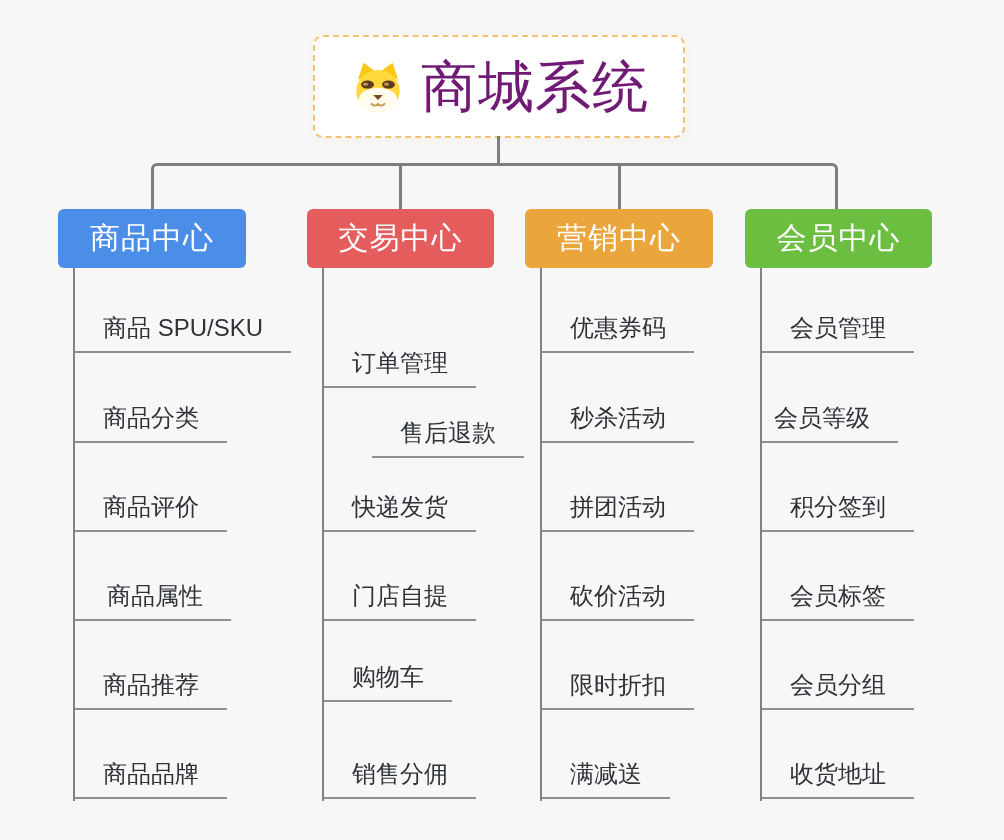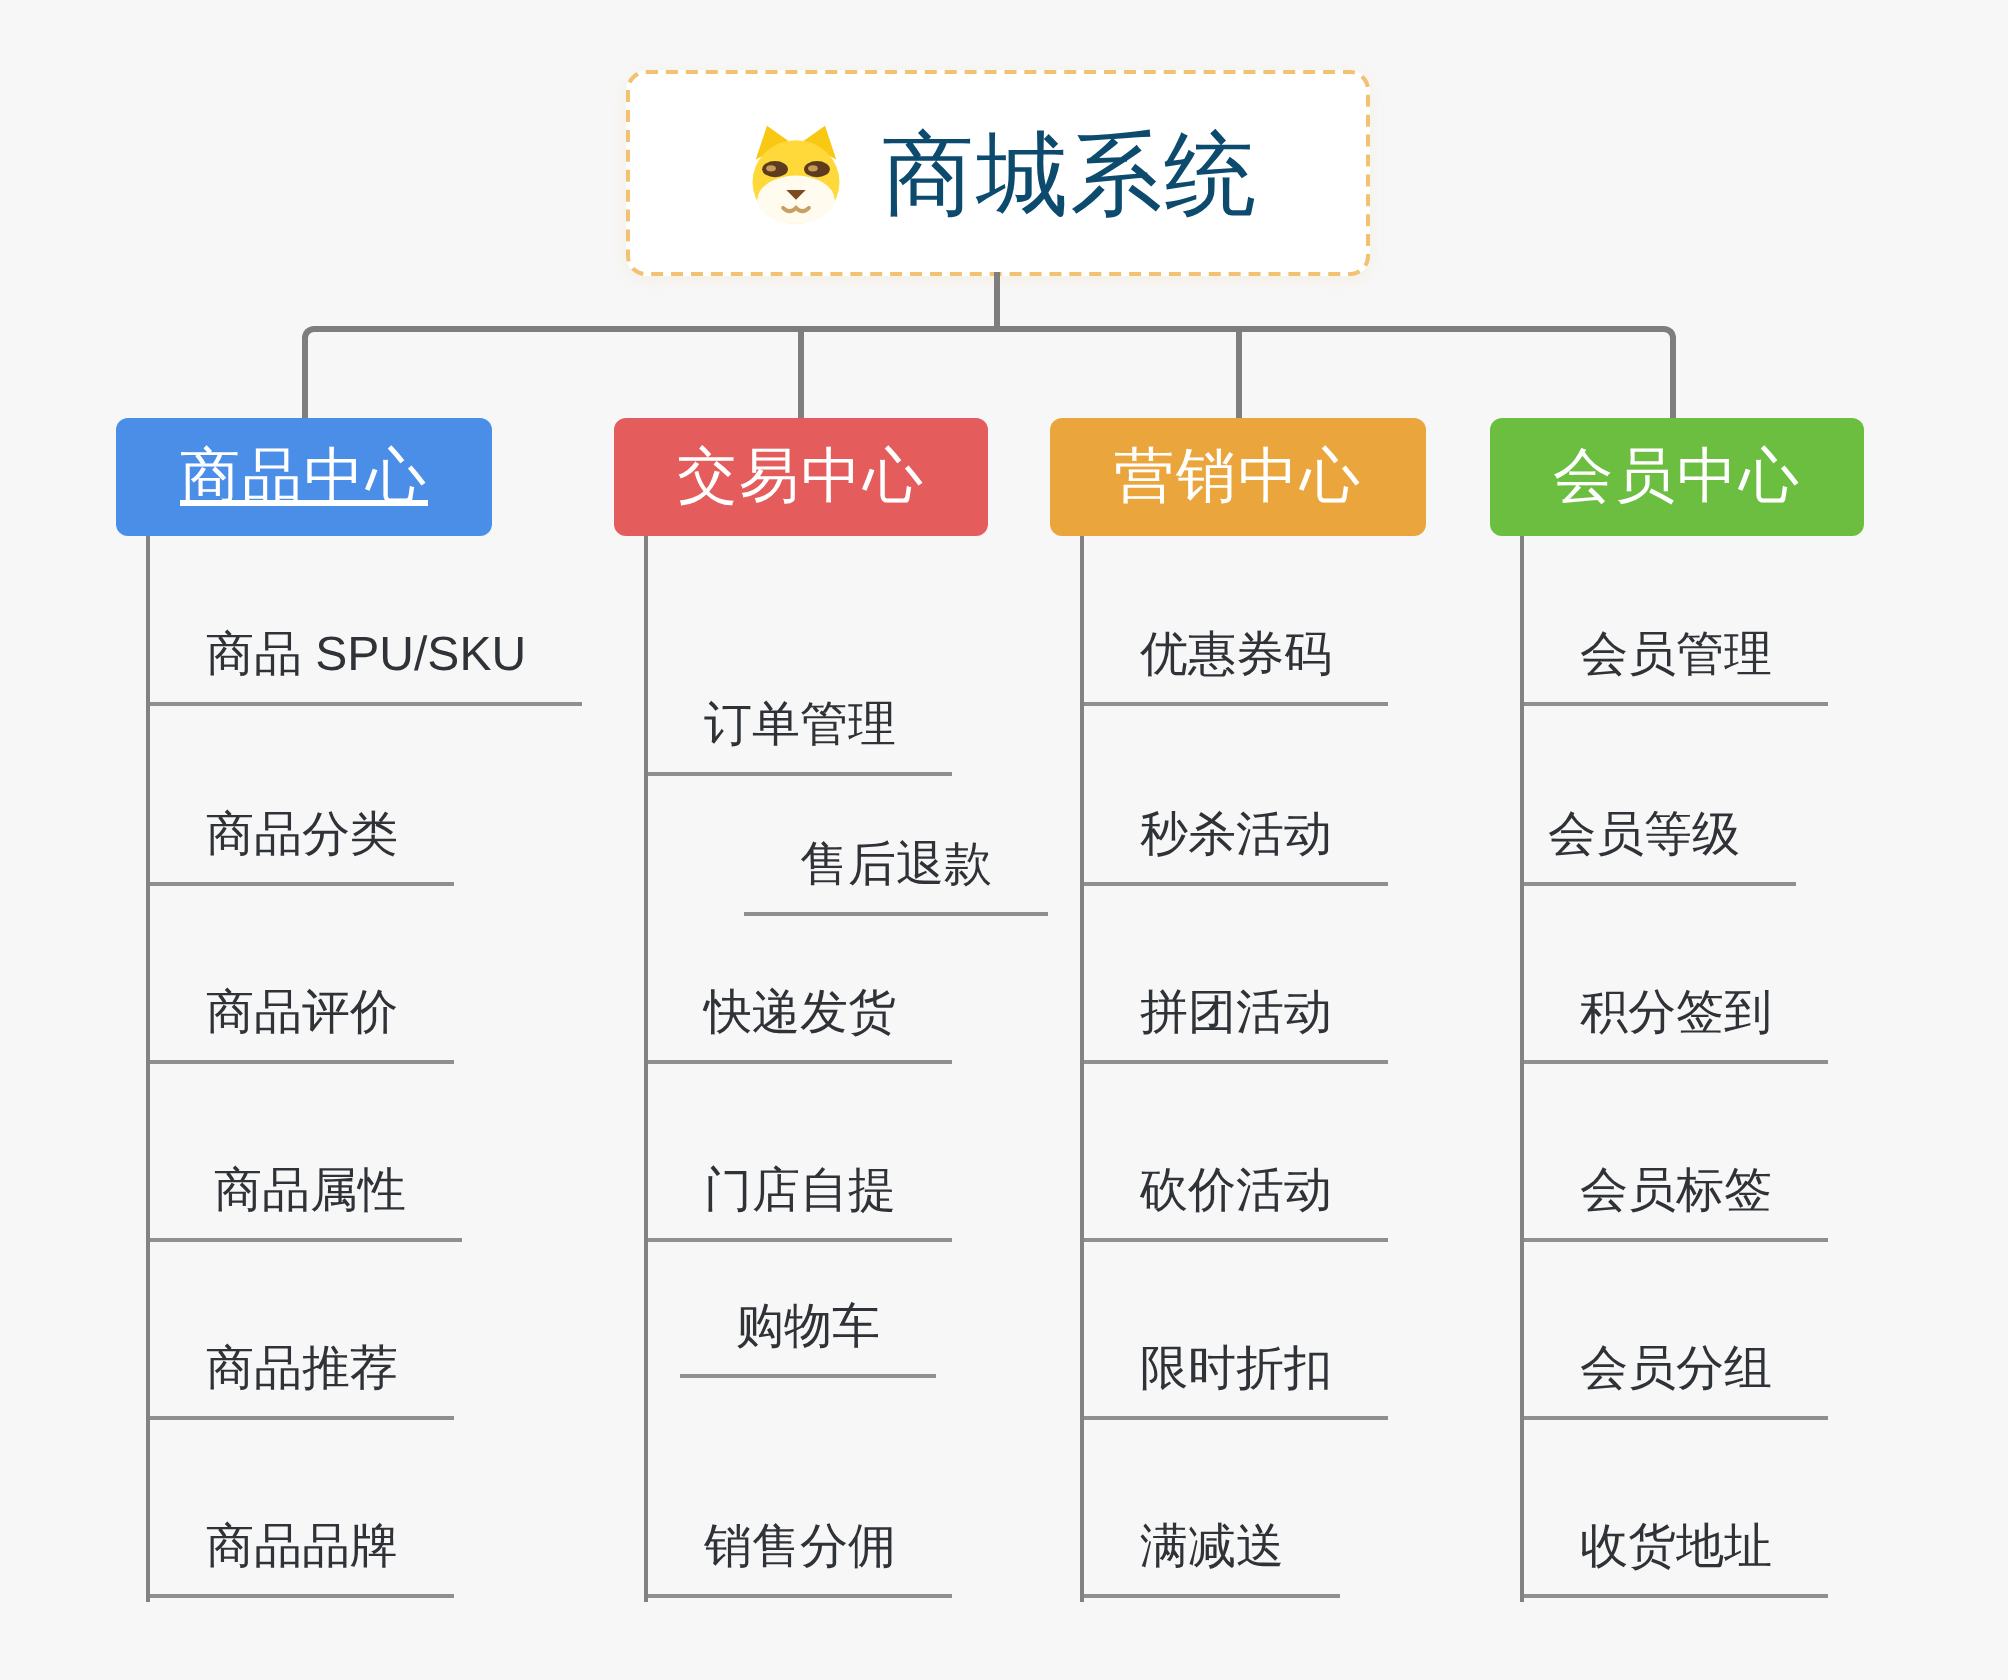--- a/index.html
+++ b/index.html
@@ -32,9 +32,9 @@
     box-shadow: 0 2px 8px rgba(235, 175, 80, 0.10);
   }
   .root-title {
-    font-size: 46px;
+    font-size: 56px;
     line-height: 1;
-    color: #0c4a6e;
+    color: #701a75;
     letter-spacing: 1px;
     white-space: nowrap;
   }

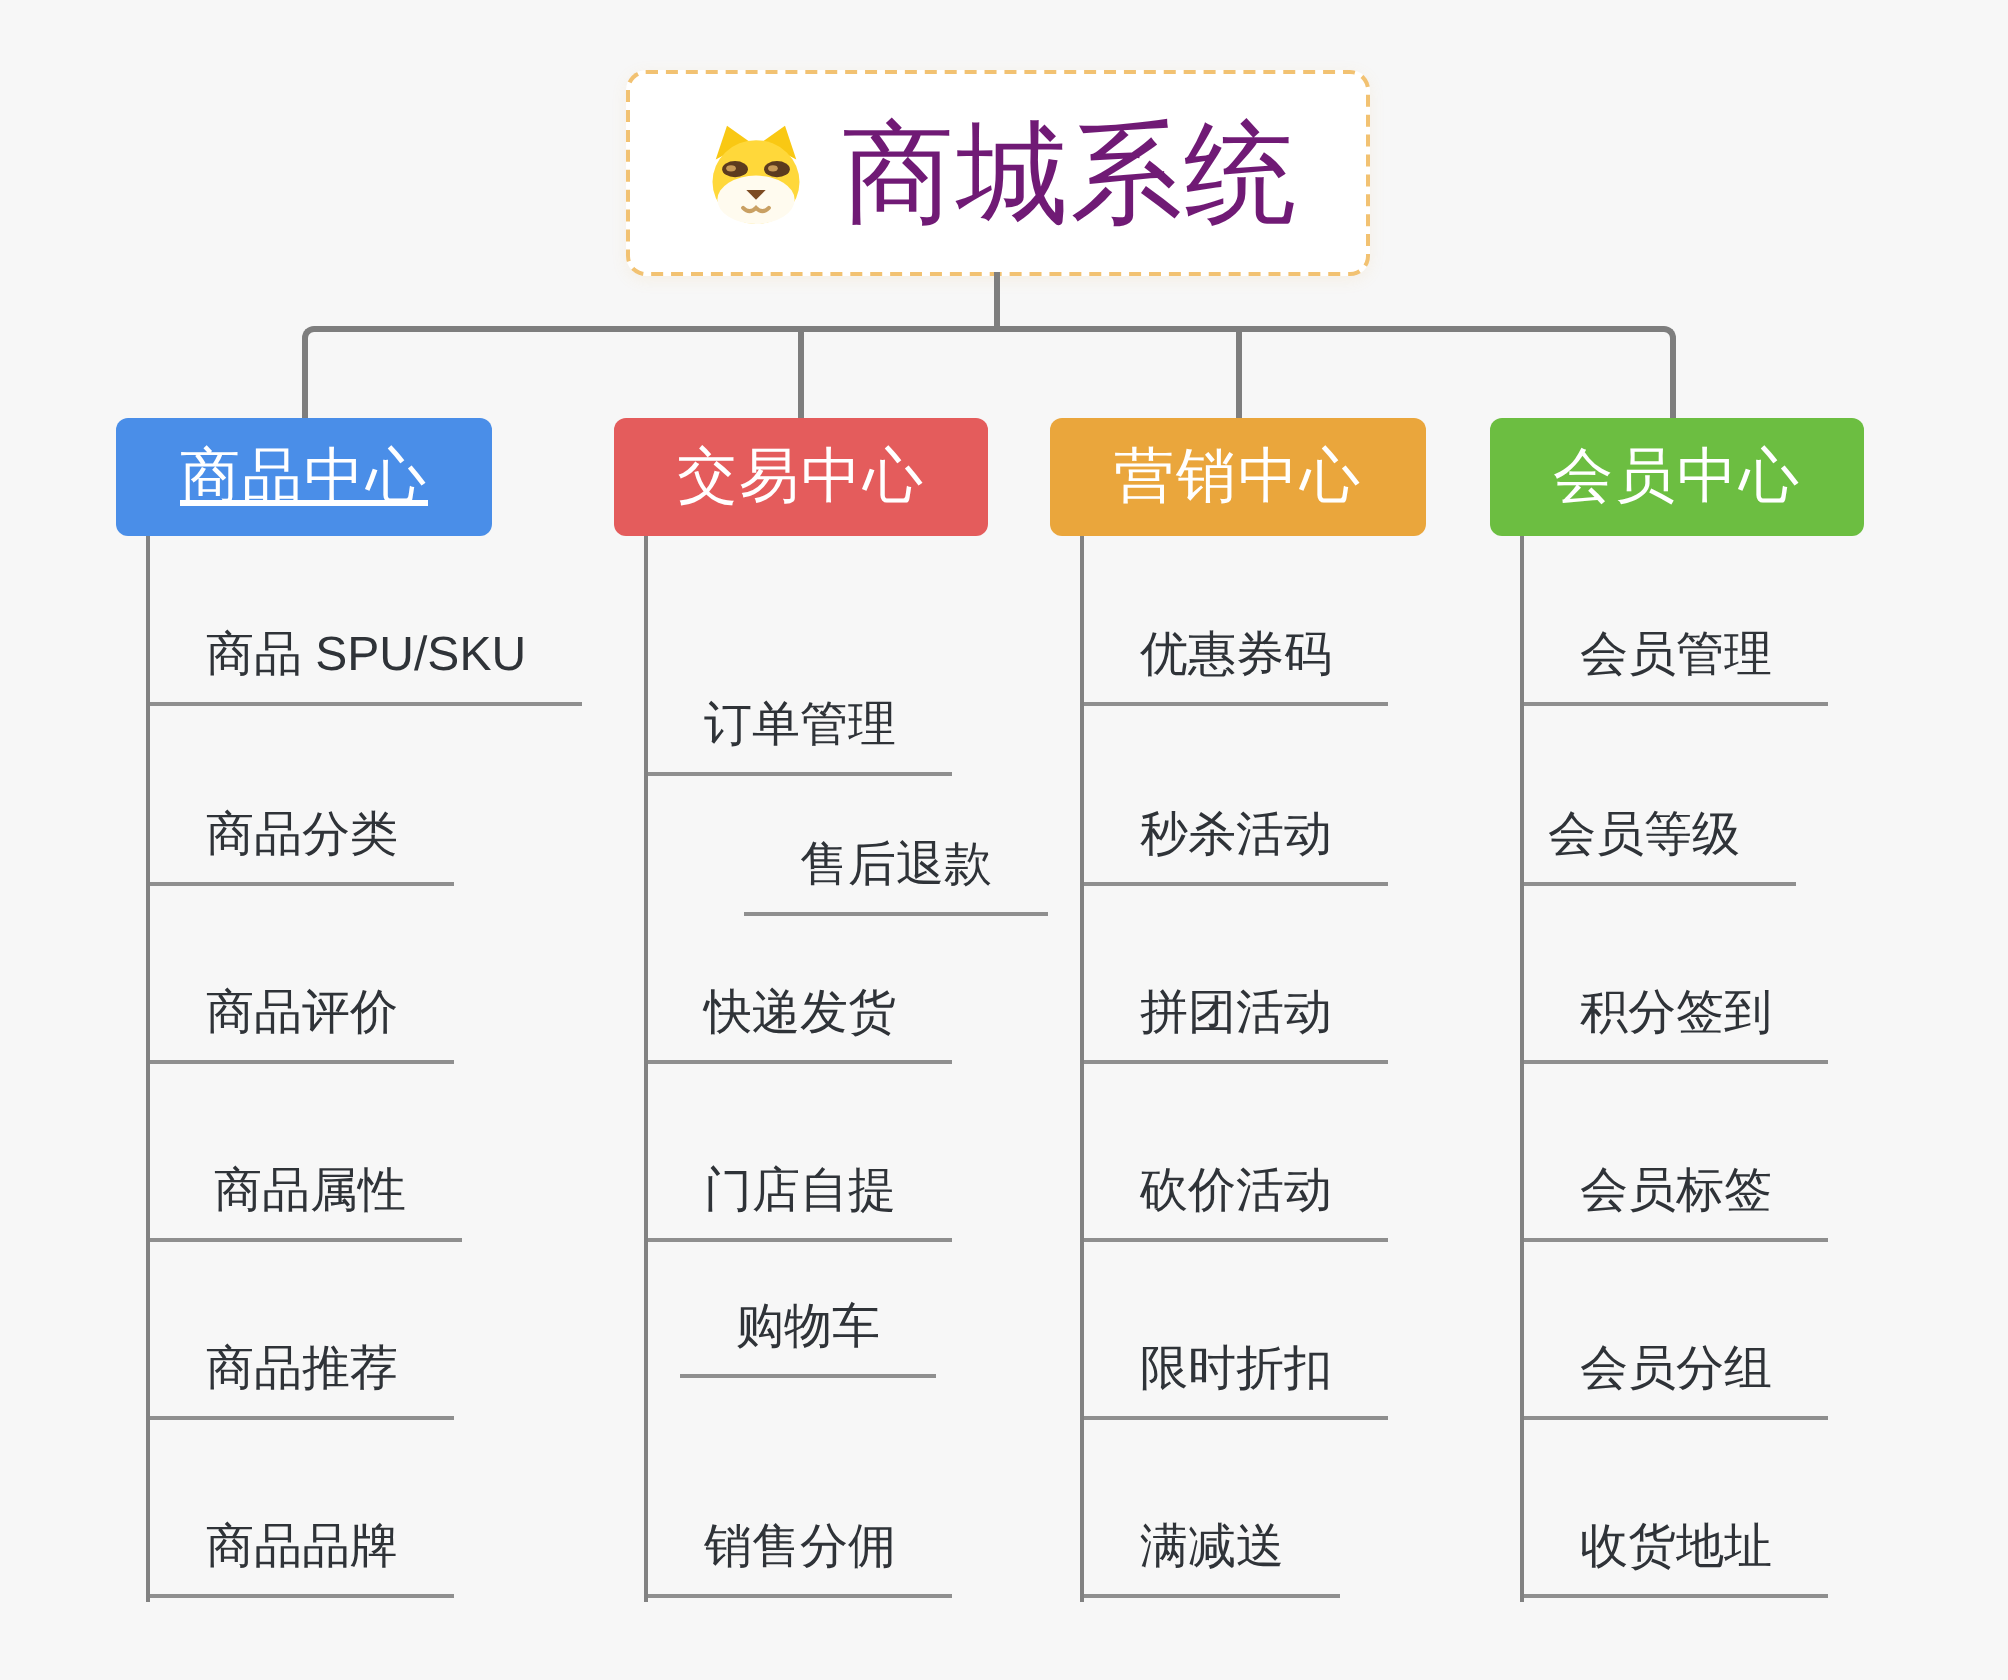--- a/index.html
+++ b/index.html
@@ -136,7 +136,7 @@
   <div class="conn drop drop-3"></div>
 
   <div id="branches">
-      <div class="branch-header" style="left: 58px; width: 188px; background: rgb(74, 142, 232); text-decoration: underline;">
+      <div class="branch-header" style="left: 58px; width: 188px; background: rgb(74, 142, 232);">
         <span>商品中心</span>
       </div>
       <div class="branch-column" style="left: 73px;">

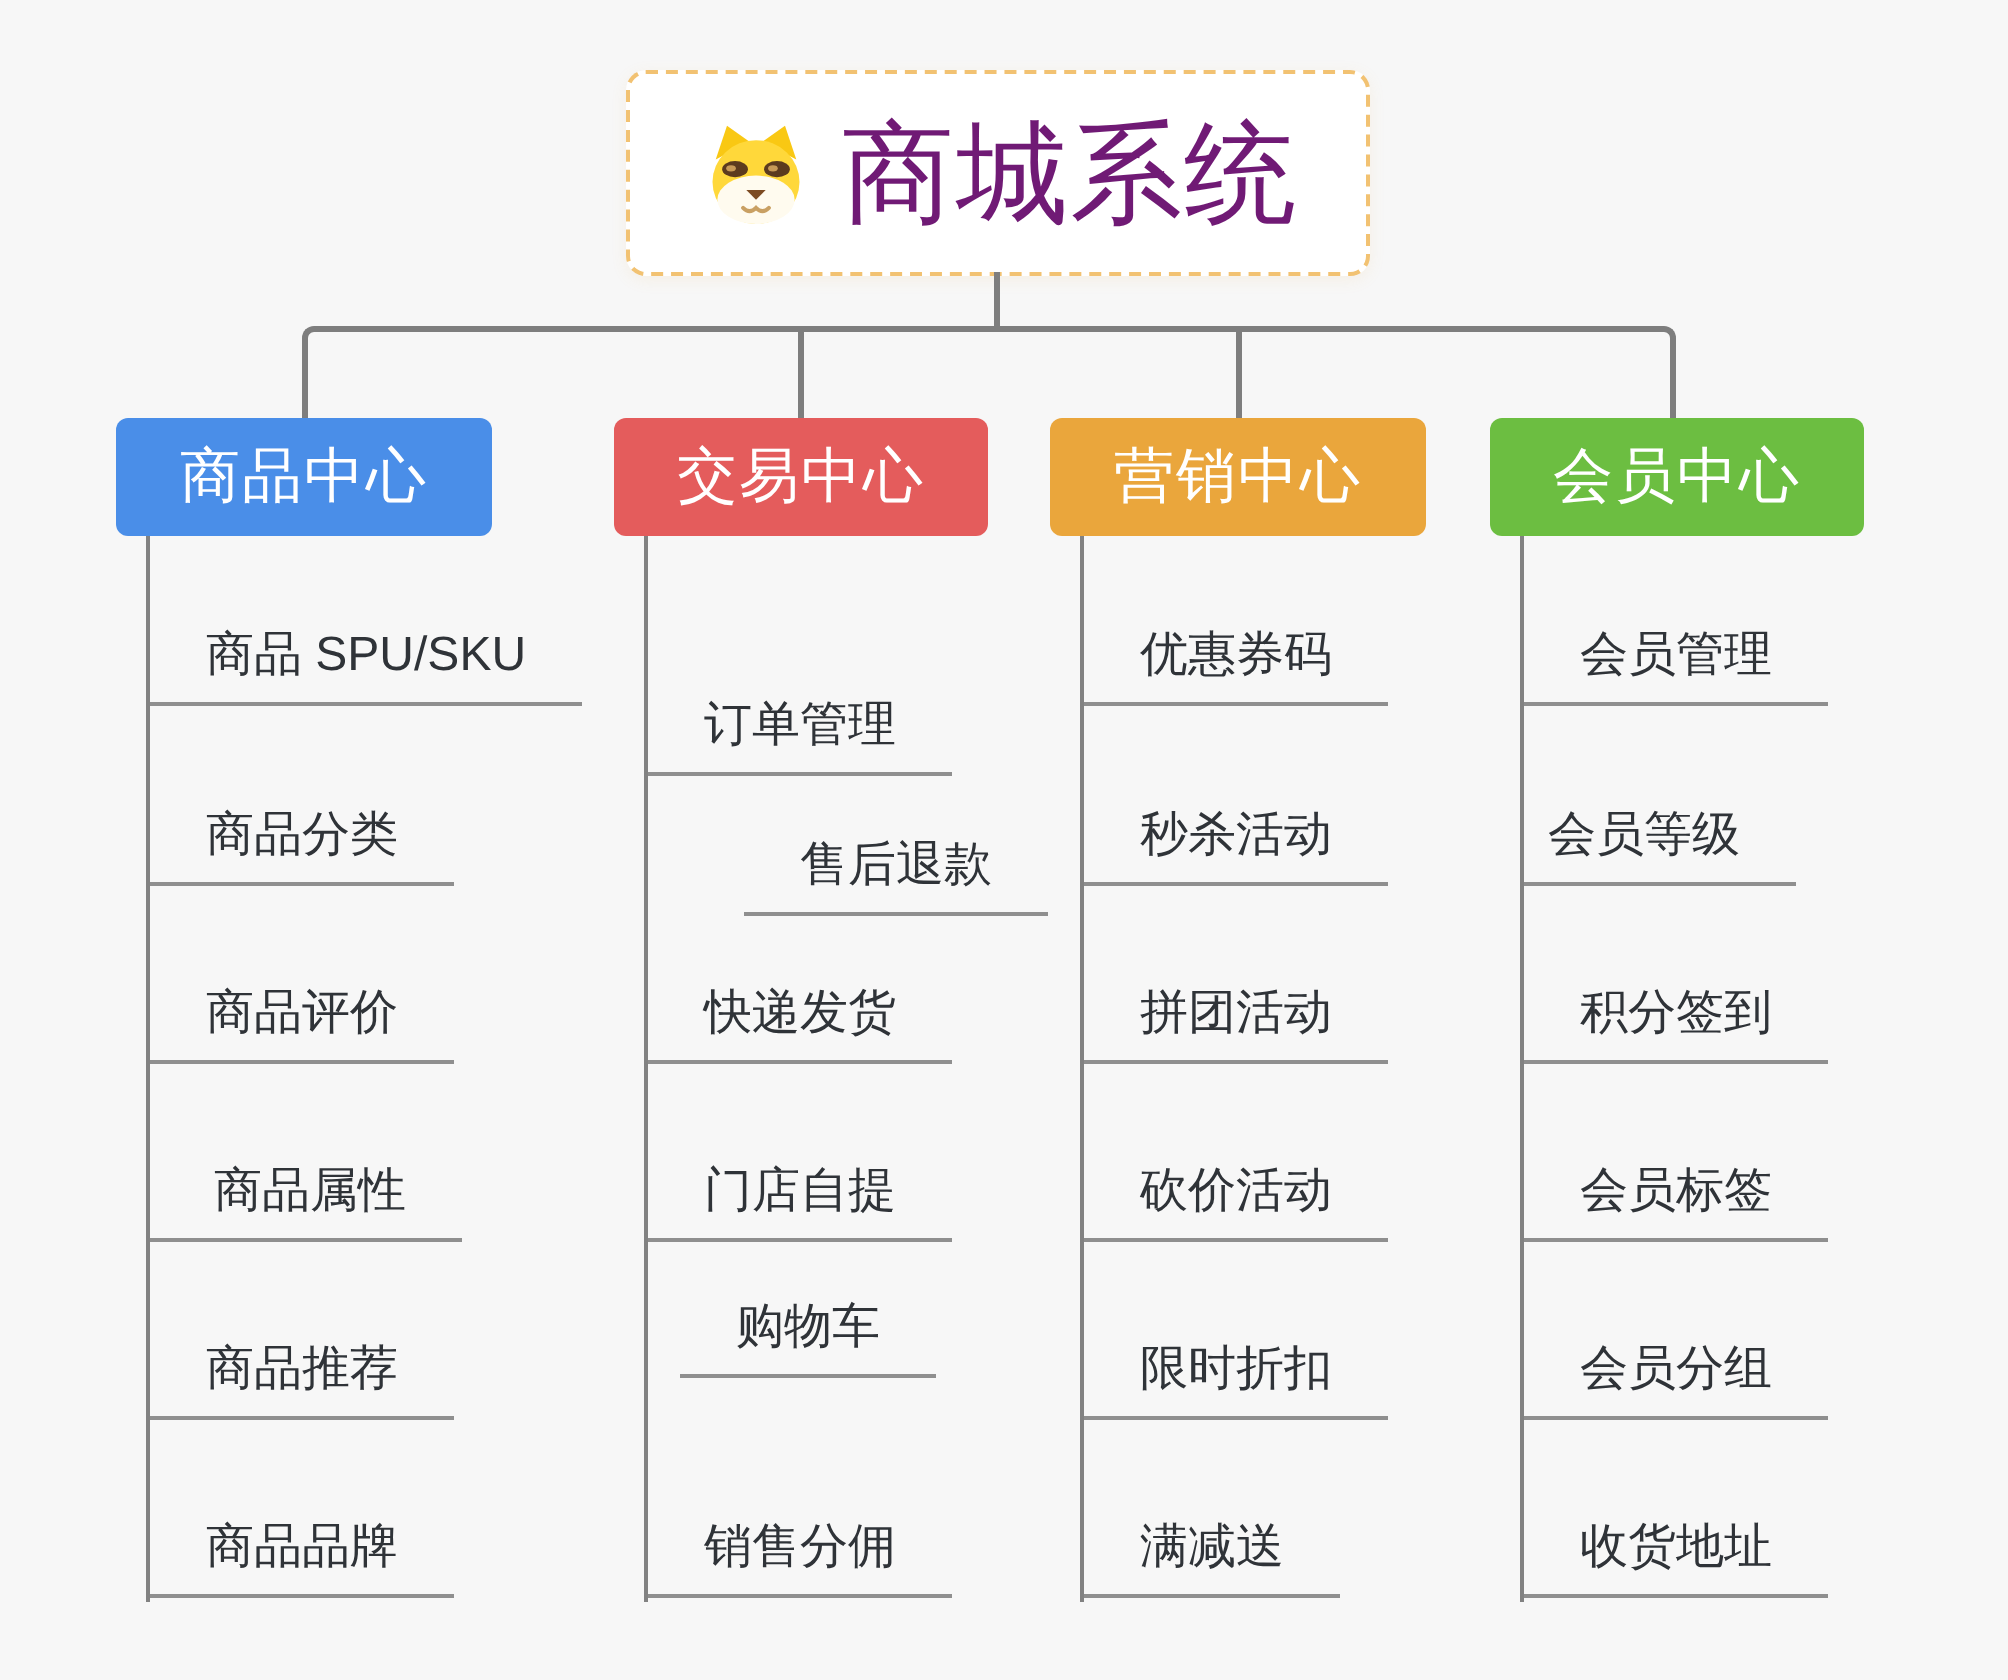--- a/index.html
+++ b/index.html
@@ -155,7 +155,7 @@
         <div class="branch-item" style="top: 148px; margin-left: 48px;">售后退款</div>
         <div class="branch-item" style="top: 222px;">快递发货</div>
         <div class="branch-item" style="top: 311px;">门店自提</div>
-        <div class="branch-item" style="top: 379px; margin-left: 16px;">购物车</div>
+        <div class="branch-item" style="top: 392px;">购物车</div>
         <div class="branch-item" style="top: 489px;">销售分佣</div>
       </div>
       <div class="branch-header" style="left: 525px; width: 188px; background: rgb(234, 166, 60);">

